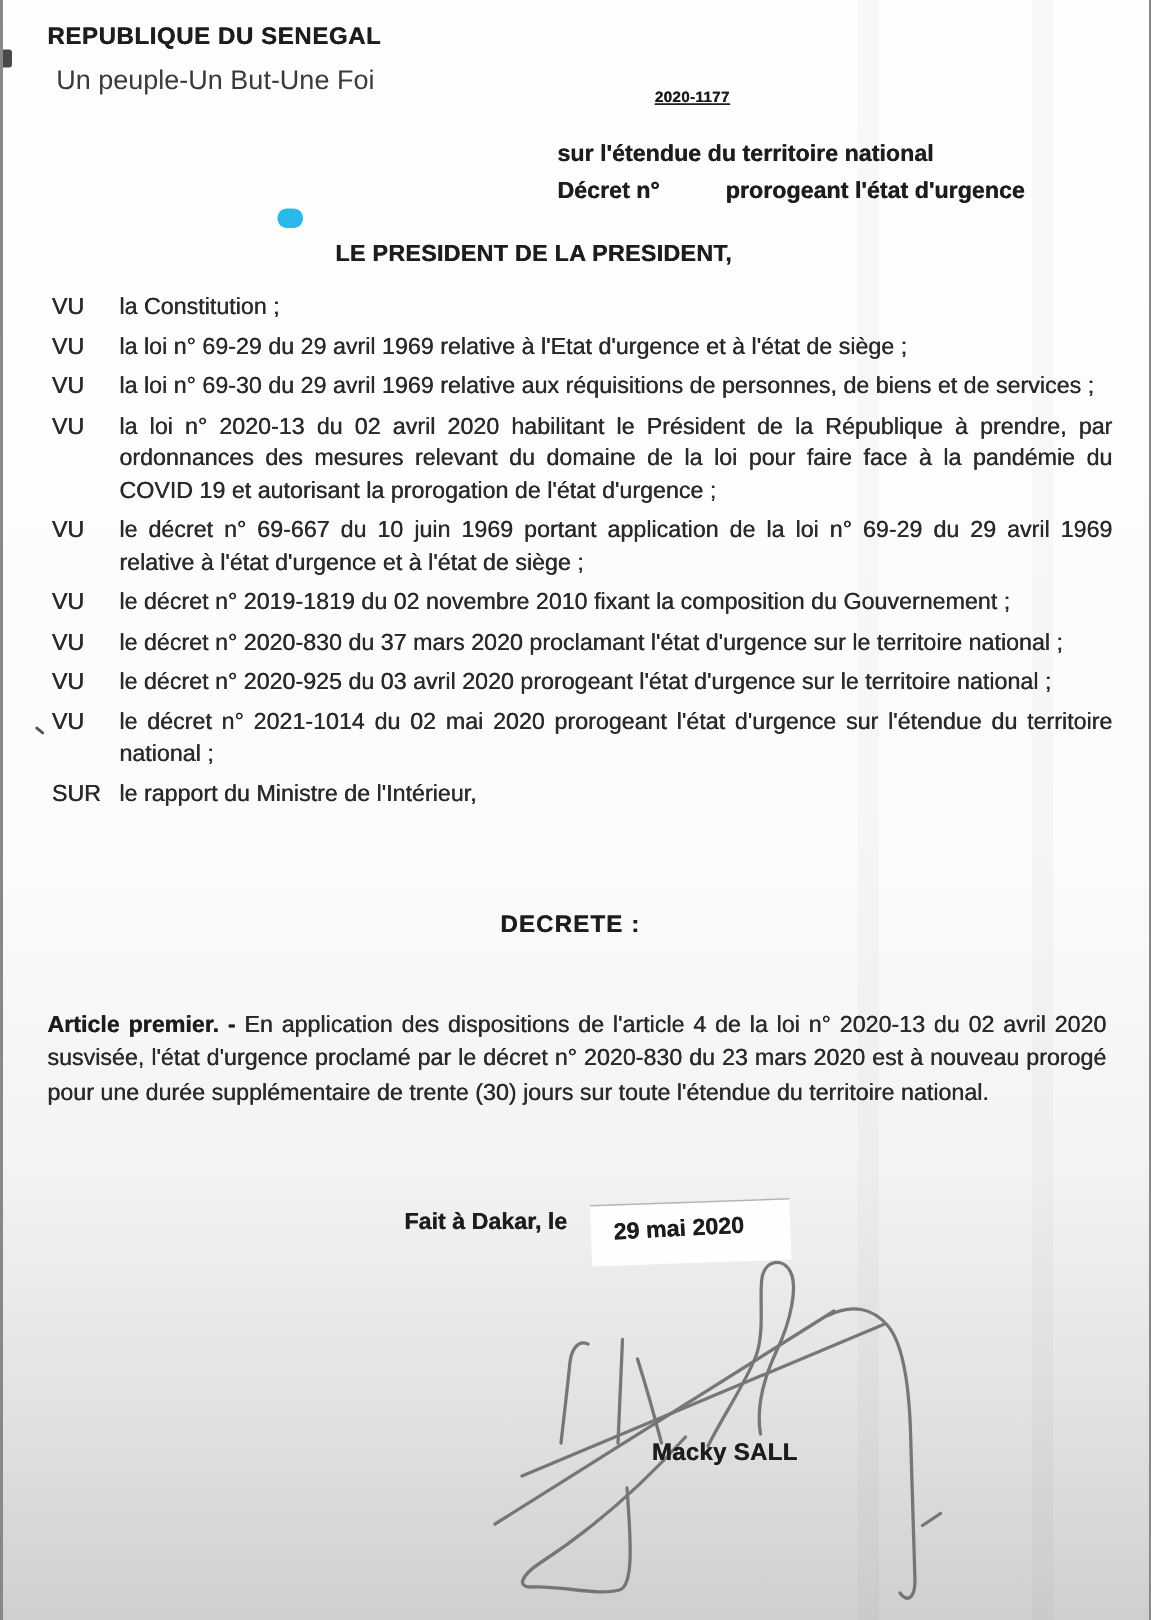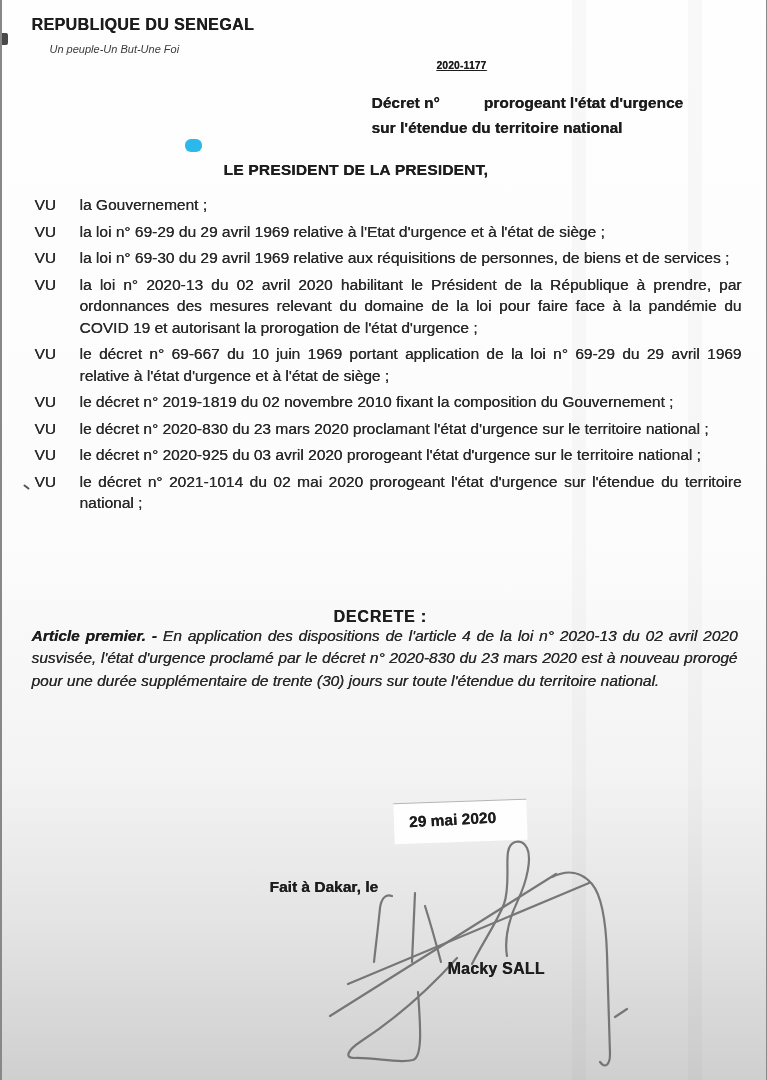--- a/index.html
+++ b/index.html
@@ -23,7 +23,7 @@
   .b{font-weight:bold;color:#1d1d1d;}
 
   .republic{position:absolute;left:30px;top:16px;font-size:16px;letter-spacing:.4px;}
-  .motto{position:absolute;left:48px;top:43px;font-size:11px;font-style:italic;color:#3a3a3a;}
+  .motto{position:absolute;left:36px;top:43px;font-size:18px;color:#3a3a3a;}
 
   .decree-number{position:absolute;left:435px;top:60px;font-size:10px;letter-spacing:.3px;text-decoration:underline;}
   .decree-title{position:absolute;left:370px;top:90px;font-size:15.5px;line-height:25px;}

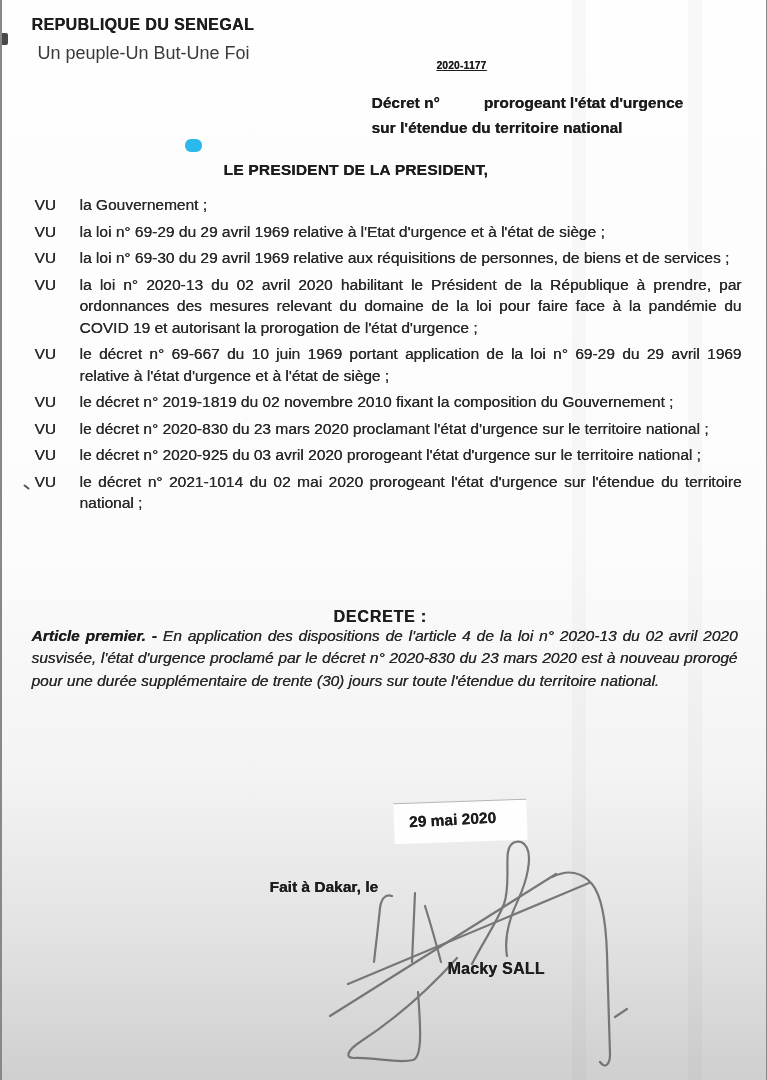--- a/index.html
+++ b/index.html
@@ -66,8 +66,8 @@
   <div class="decree-number txt b">2020-1177</div>
 
   <div class="decree-title txt b">
+    <div>sur l'étendue du territoire national</div>
     <div><span>Décret n°</span><span class="gap"></span><span>prorogeant l'état d'urgence</span></div>
-    <div>sur l'étendue du territoire national</div>
   </div>
 
   <div class="marker-dot" style="background: rgb(43, 184, 234);"></div>

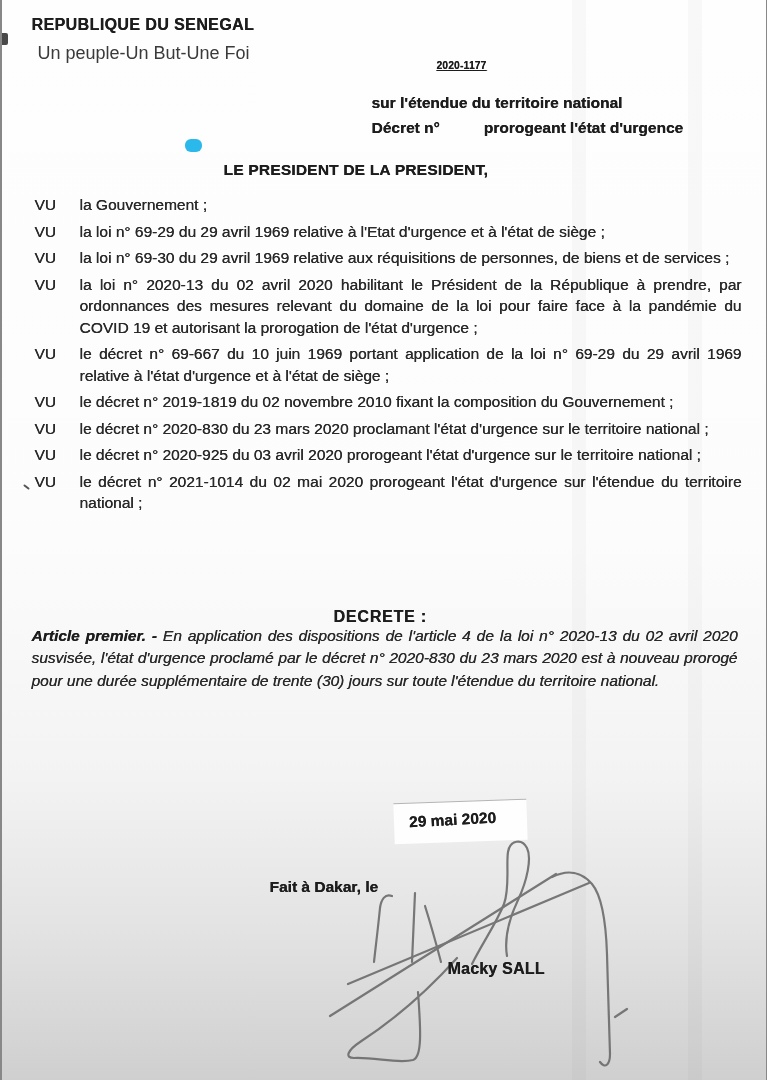--- a/index.html
+++ b/index.html
@@ -77,7 +77,7 @@
   <div class="visas txt">
     <div class="visa-row">
         <span class="visa-label">VU</span>
-        <span class="visa-text">la Gouvernement ;</span>
+        <span class="visa-text">la Constitution ;</span>
       </div>
     <div class="visa-row">
         <span class="visa-label">VU</span>

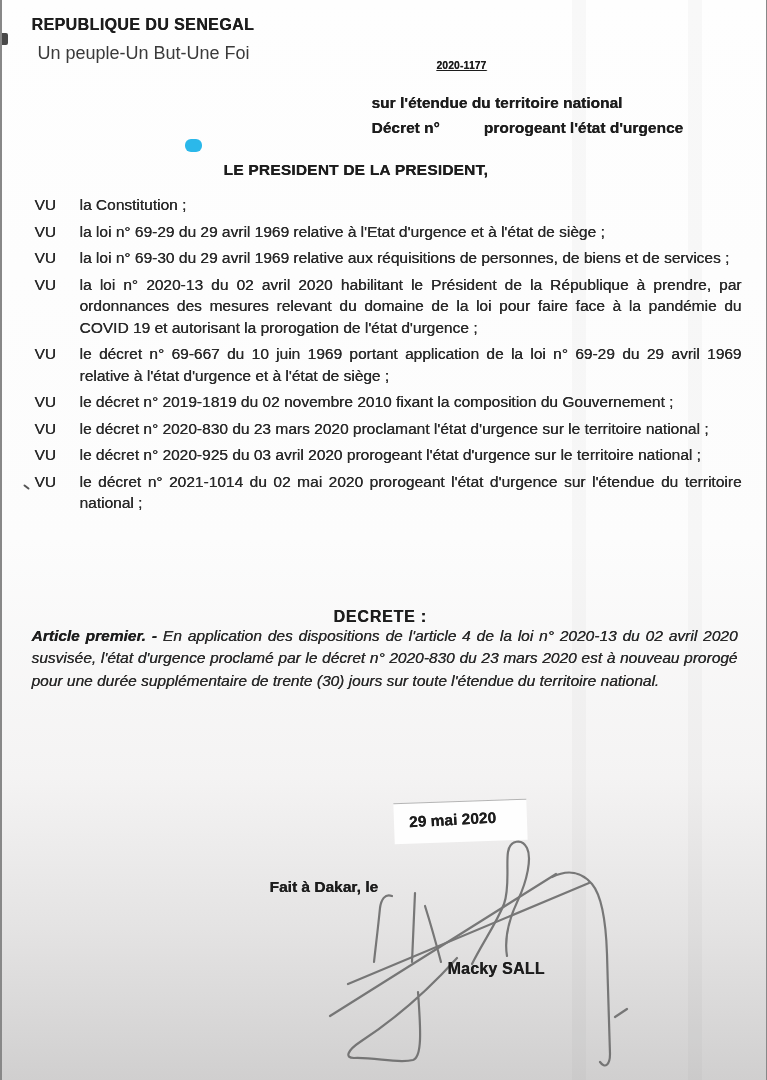--- a/index.html
+++ b/index.html
@@ -101,7 +101,7 @@
       </div>
     <div class="visa-row">
         <span class="visa-label">VU</span>
-        <span class="visa-text">le décret n° 2020-830 du 23 mars 2020 proclamant l'état d'urgence sur le territoire national ;</span>
+        <span class="visa-text">le décret n° 2020-830 du 37 mars 2020 proclamant l'état d'urgence sur le territoire national ;</span>
       </div>
     <div class="visa-row">
         <span class="visa-label">VU</span>

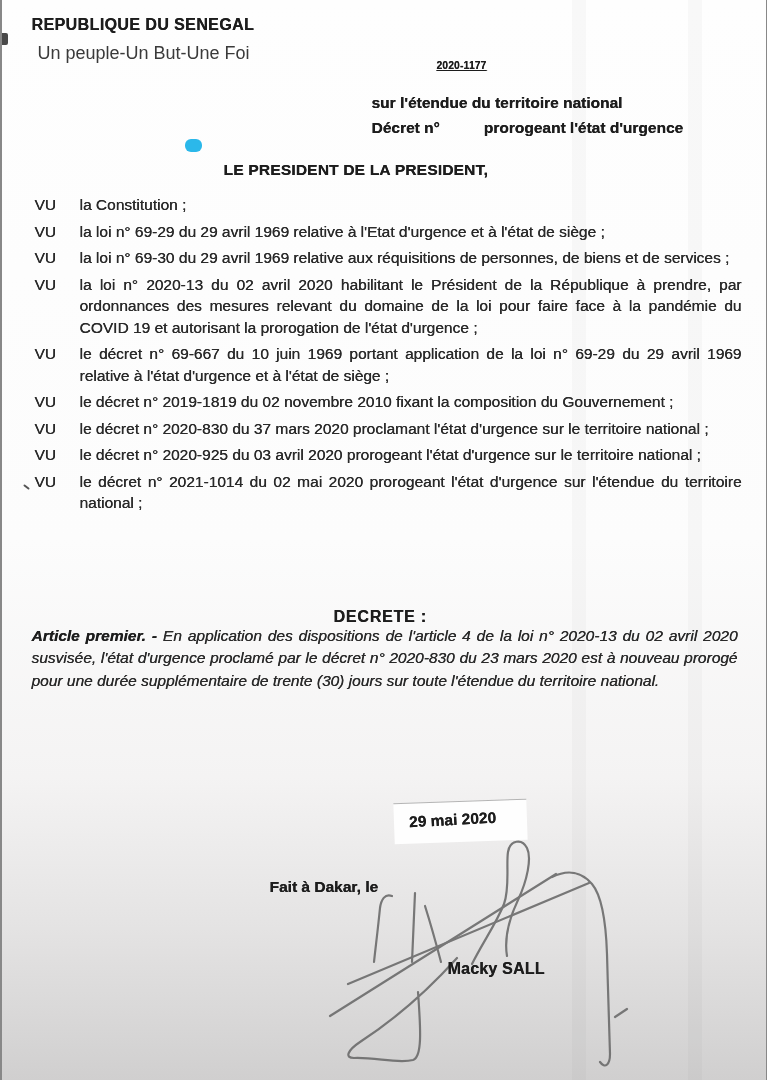--- a/index.html
+++ b/index.html
@@ -111,6 +111,10 @@
         <span class="visa-label">VU</span>
         <span class="visa-text">le décret n° 2021-1014 du 02 mai 2020 prorogeant l'état d'urgence sur l'étendue du territoire national ;</span>
       </div>
+    <div class="visa-row">
+        <span class="visa-label">SUR</span>
+        <span class="visa-text">le rapport du Ministre de l'Intérieur,</span>
+      </div>
   </div>
 
   <div class="decrete-heading txt b">DECRETE :</div>

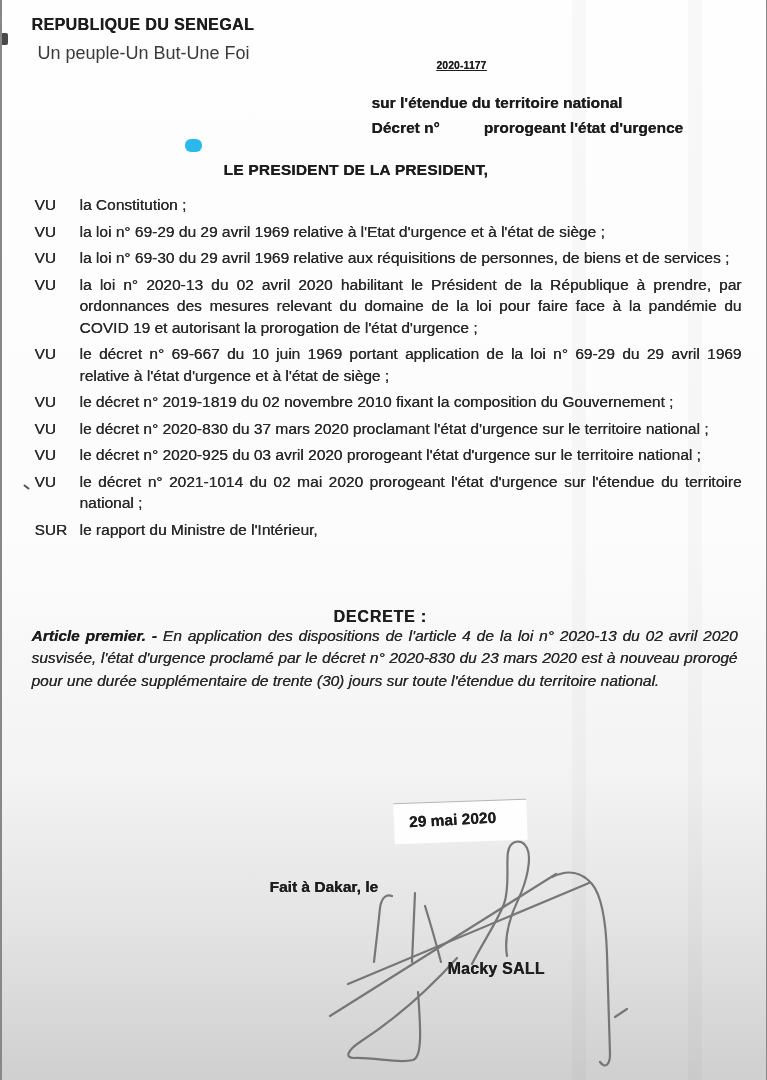--- a/index.html
+++ b/index.html
@@ -40,7 +40,7 @@
 
   .decrete-heading{position:absolute;left:332px;top:608px;font-size:16px;letter-spacing:.8px;}
 
-  .articles{position:absolute;left:30px;top:625px;width:706px;font-size:15.5px;line-height:22.4px;font-style:italic;}
+  .articles{position:absolute;left:30px;top:673px;width:706px;font-size:15.5px;line-height:22.4px;}
   .article{margin:0 0 13px 0;text-align:justify;}
 
   .date-patch{position:absolute;left:392px;top:801px;width:133px;height:40px;background:rgba(255,255,255,.92);

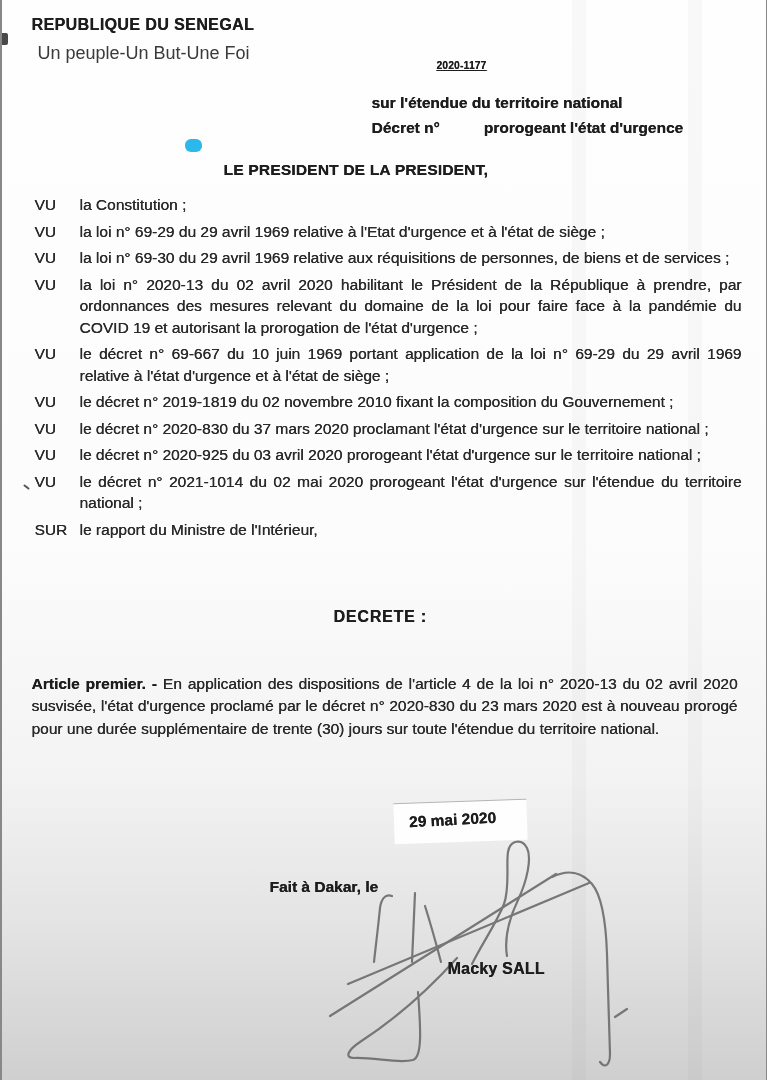--- a/index.html
+++ b/index.html
@@ -46,7 +46,7 @@
   .date-patch{position:absolute;left:392px;top:801px;width:133px;height:40px;background:rgba(255,255,255,.92);
     border-top:1px solid rgba(90,90,90,.45);transform:rotate(-2deg);}
   .sign-date{position:absolute;left:407px;top:811px;font-size:15.5px;transform:rotate(-3deg);}
-  .sign-place{position:absolute;left:268px;top:878px;font-size:15.5px;}
+  .sign-place{position:absolute;left:268px;top:806px;font-size:15.5px;}
   .signature-svg{position:absolute;left:318px;top:836px;}
   .signatory{position:absolute;left:433px;top:960px;font-size:16px;letter-spacing:.2px;margin-left:13px;}
 </style>

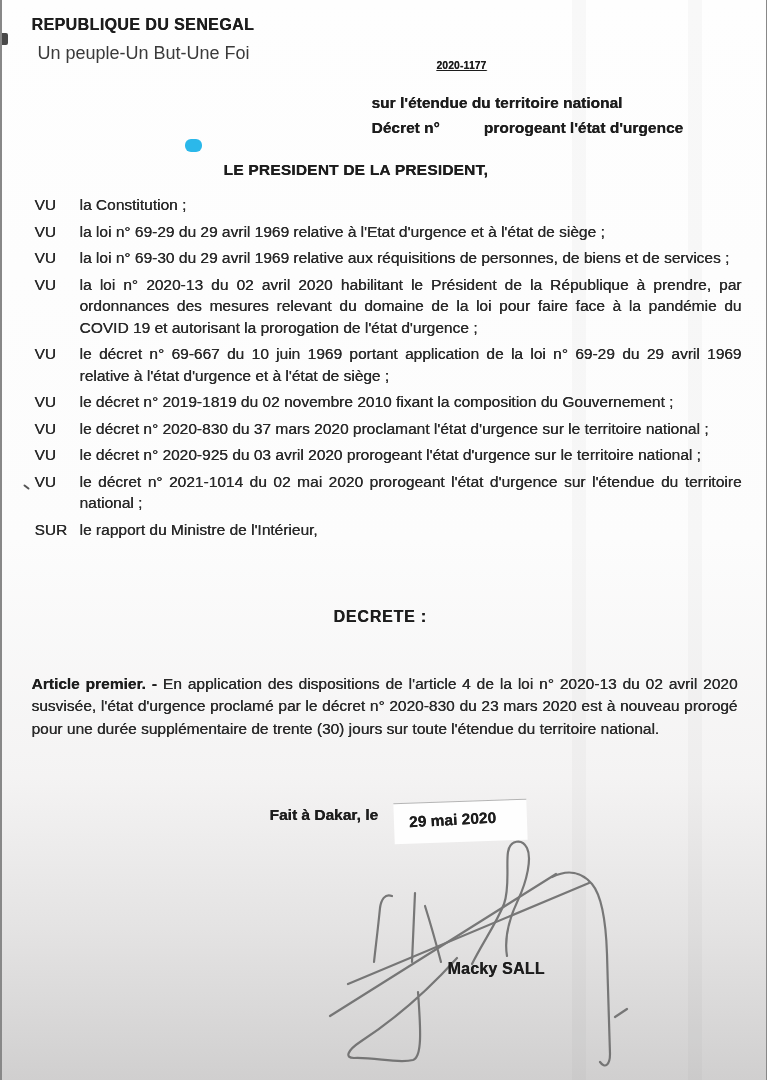--- a/index.html
+++ b/index.html
@@ -48,7 +48,7 @@
   .sign-date{position:absolute;left:407px;top:811px;font-size:15.5px;transform:rotate(-3deg);}
   .sign-place{position:absolute;left:268px;top:806px;font-size:15.5px;}
   .signature-svg{position:absolute;left:318px;top:836px;}
-  .signatory{position:absolute;left:433px;top:960px;font-size:16px;letter-spacing:.2px;margin-left:13px;}
+  .signatory{position:absolute;left:433px;top:960px;font-size:16px;letter-spacing:.2px;}
 </style>
 </head>
 <body>

